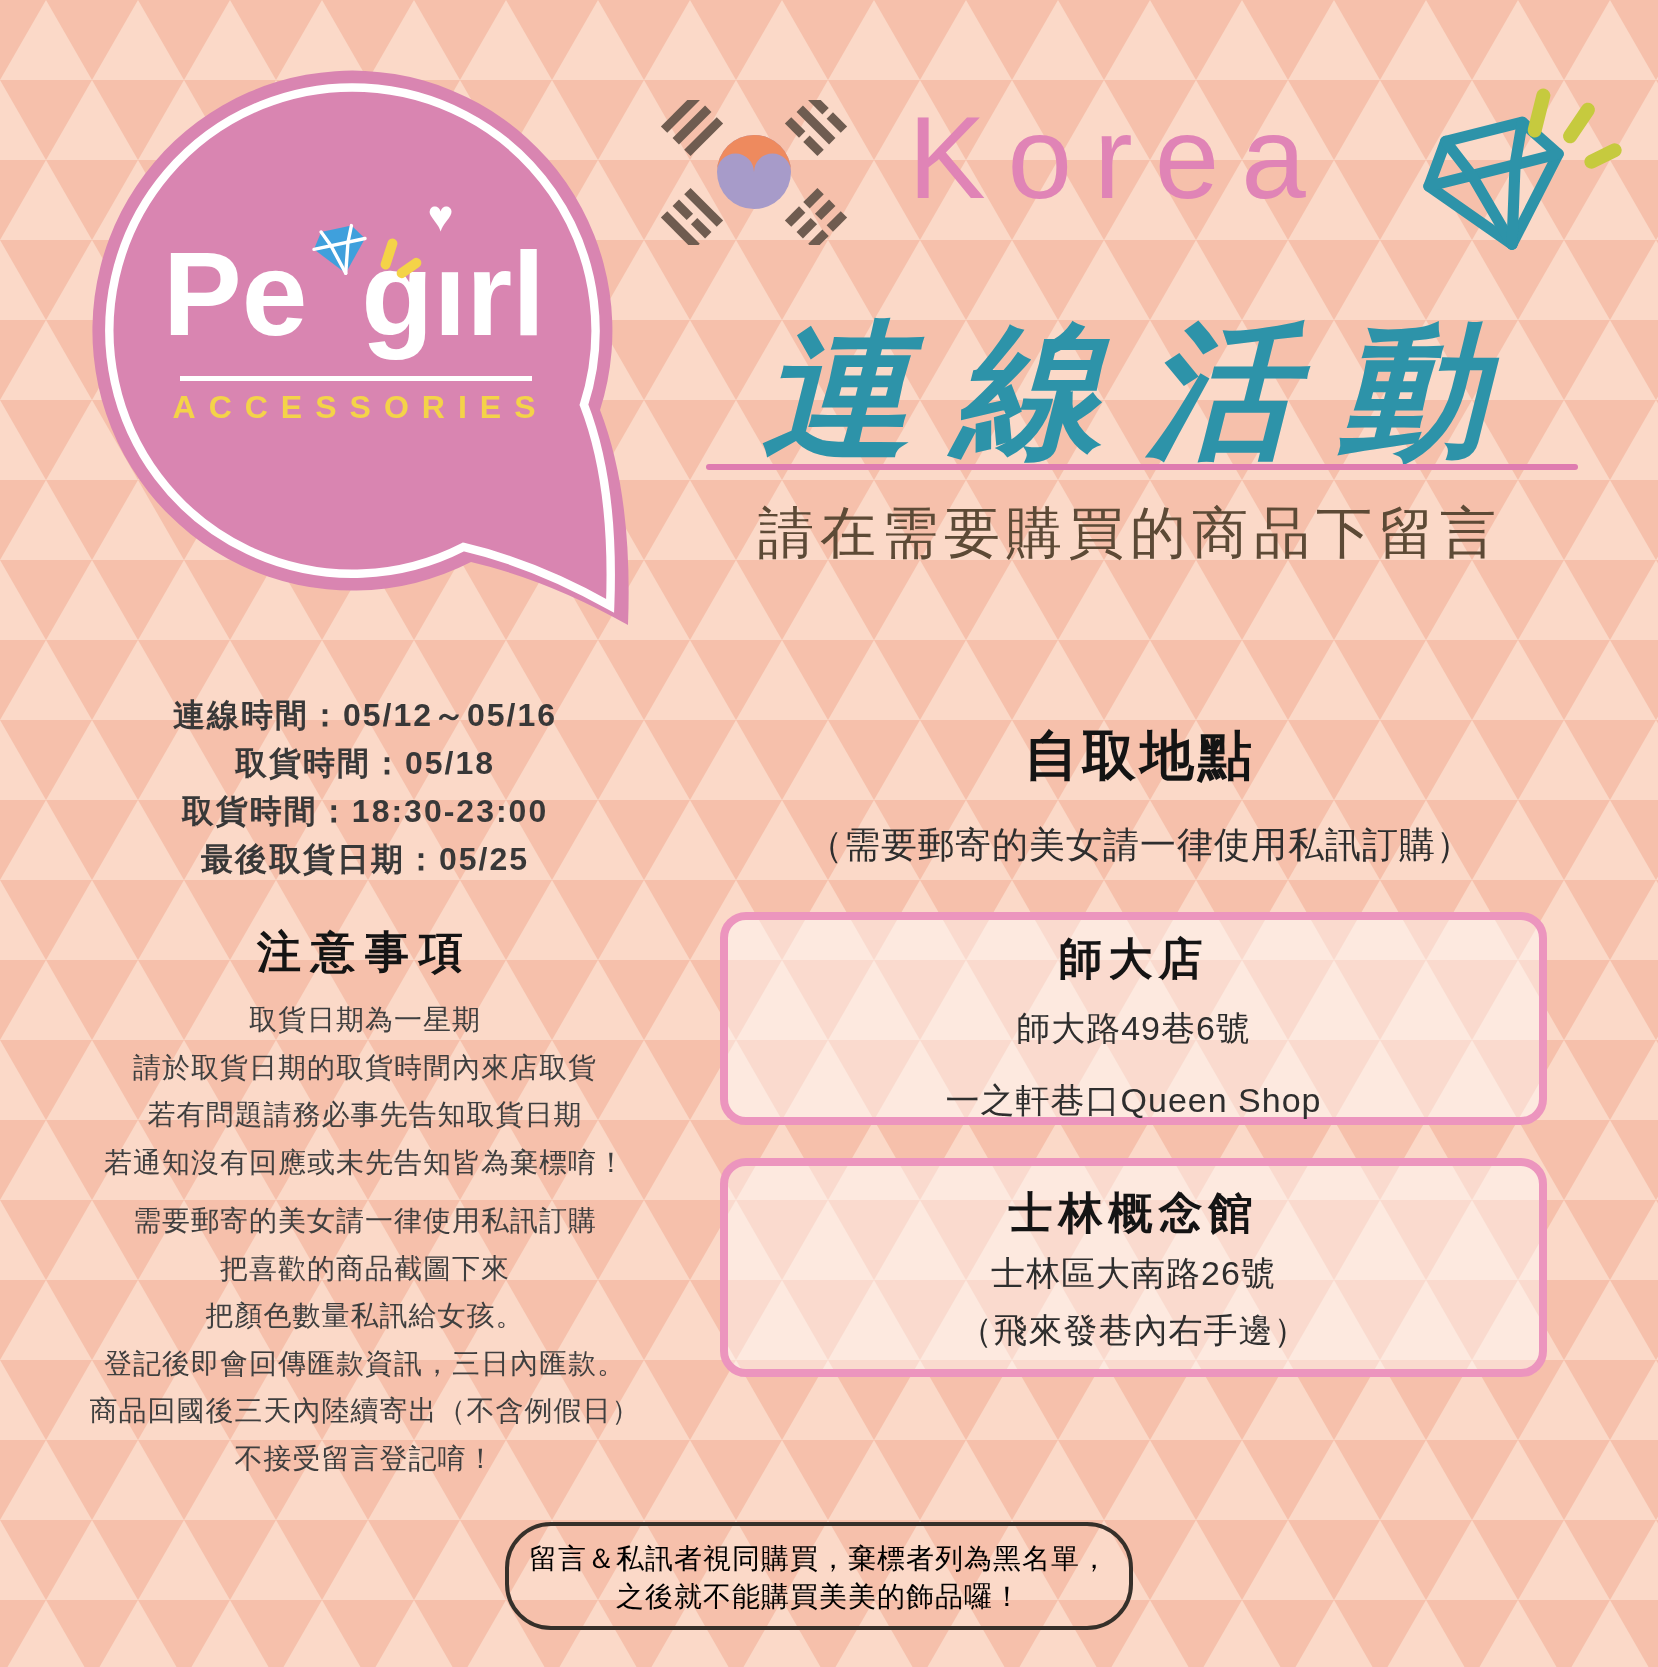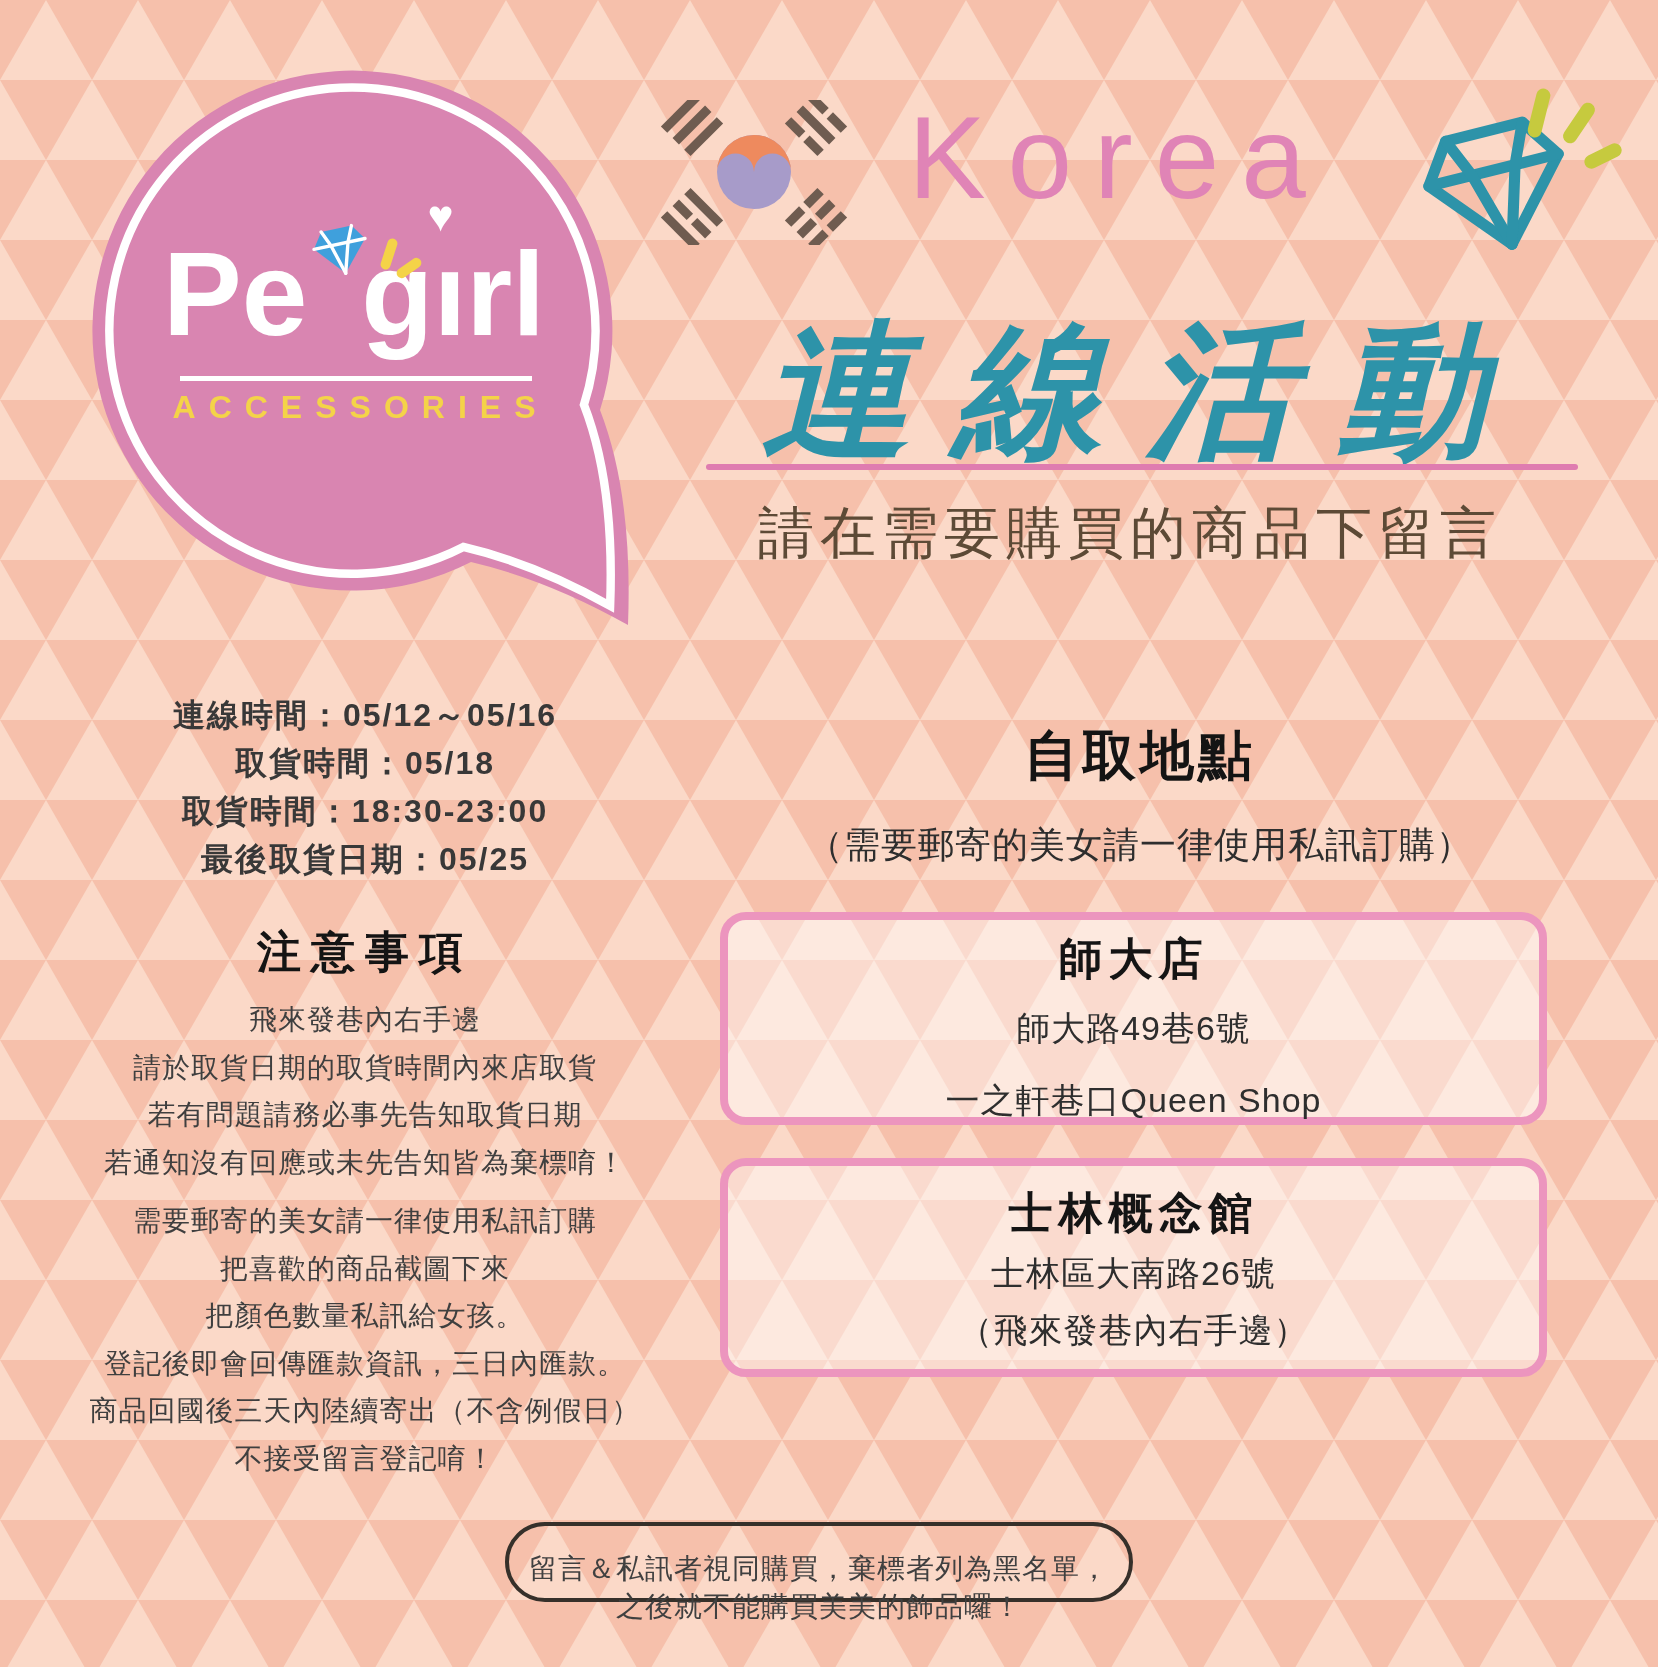--- a/index.html
+++ b/index.html
@@ -220,7 +220,7 @@
   <div class="abs notes-title">注意事項</div>
 
   <div class="abs notes notes-p1">
-    <div>飛來發巷內右手邊</div>
+    <div>取貨日期為一星期</div>
     <div>請於取貨日期的取貨時間內來店取貨</div>
     <div>若有問題請務必事先告知取貨日期</div>
     <div>若通知沒有回應或未先告知皆為棄標唷！</div>

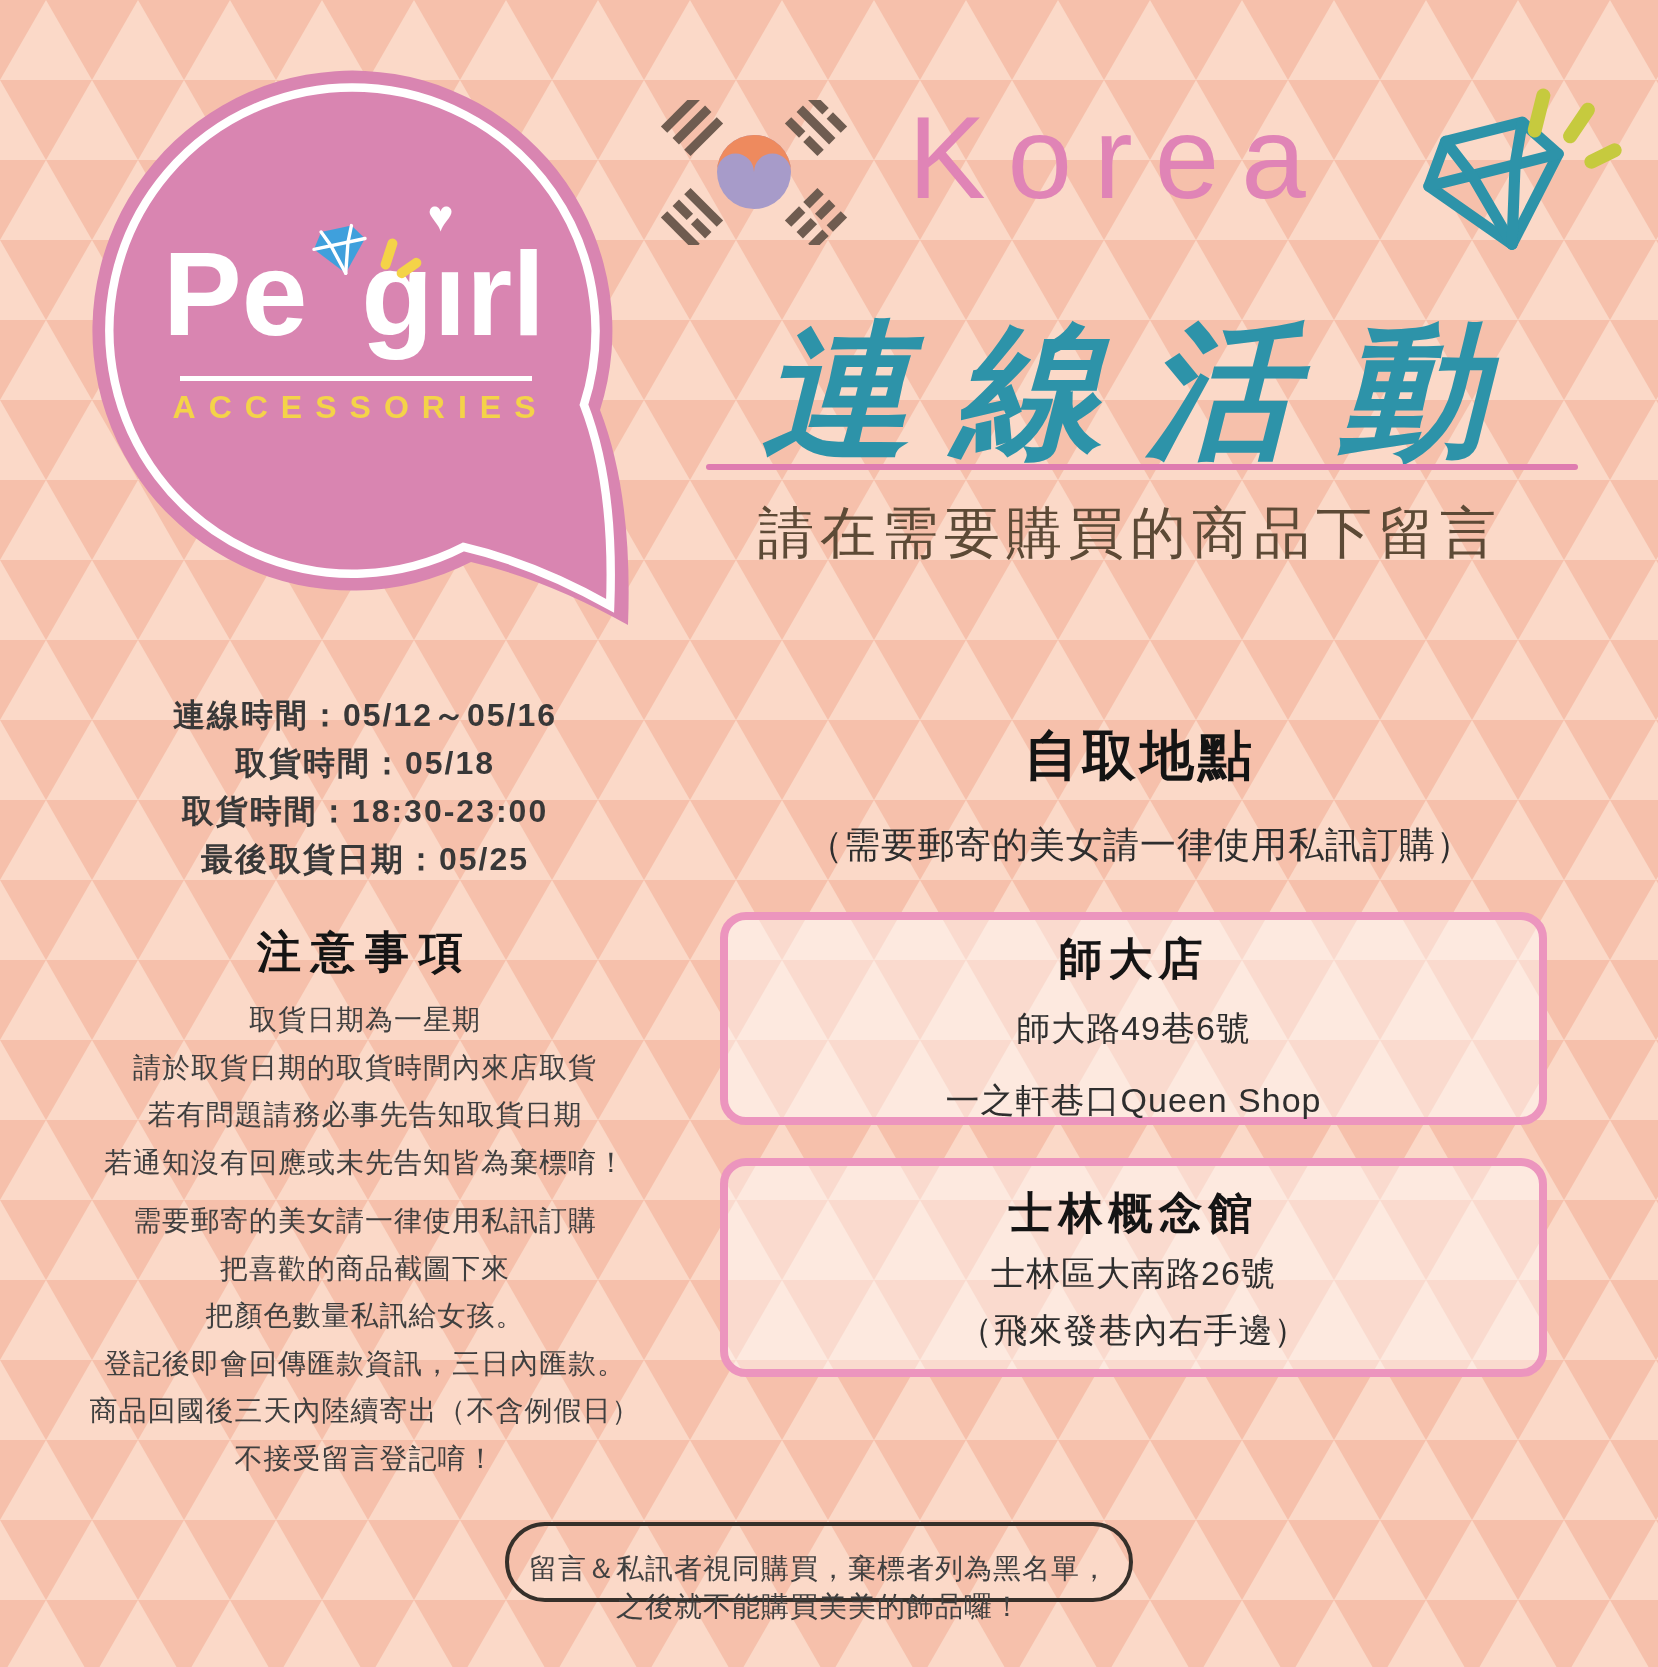--- a/index.html
+++ b/index.html
@@ -102,10 +102,10 @@
 
   
   .footer-box{
-    left:505px;top:1522px;width:628px;height:80px;box-sizing:border-box;
+    left:505px;top:1522px;width:628px;height:108px;box-sizing:border-box;
     border:4px solid #36302a;border-radius:46px;
-    text-align:center;padding-top:24px;
-    color:#404040;font-size:28px;line-height:38px;letter-spacing:1px;
+    text-align:center;padding-top:14px;
+    color:#000000;font-size:28px;line-height:38px;letter-spacing:1px;
   }
 </style>
 </head>

